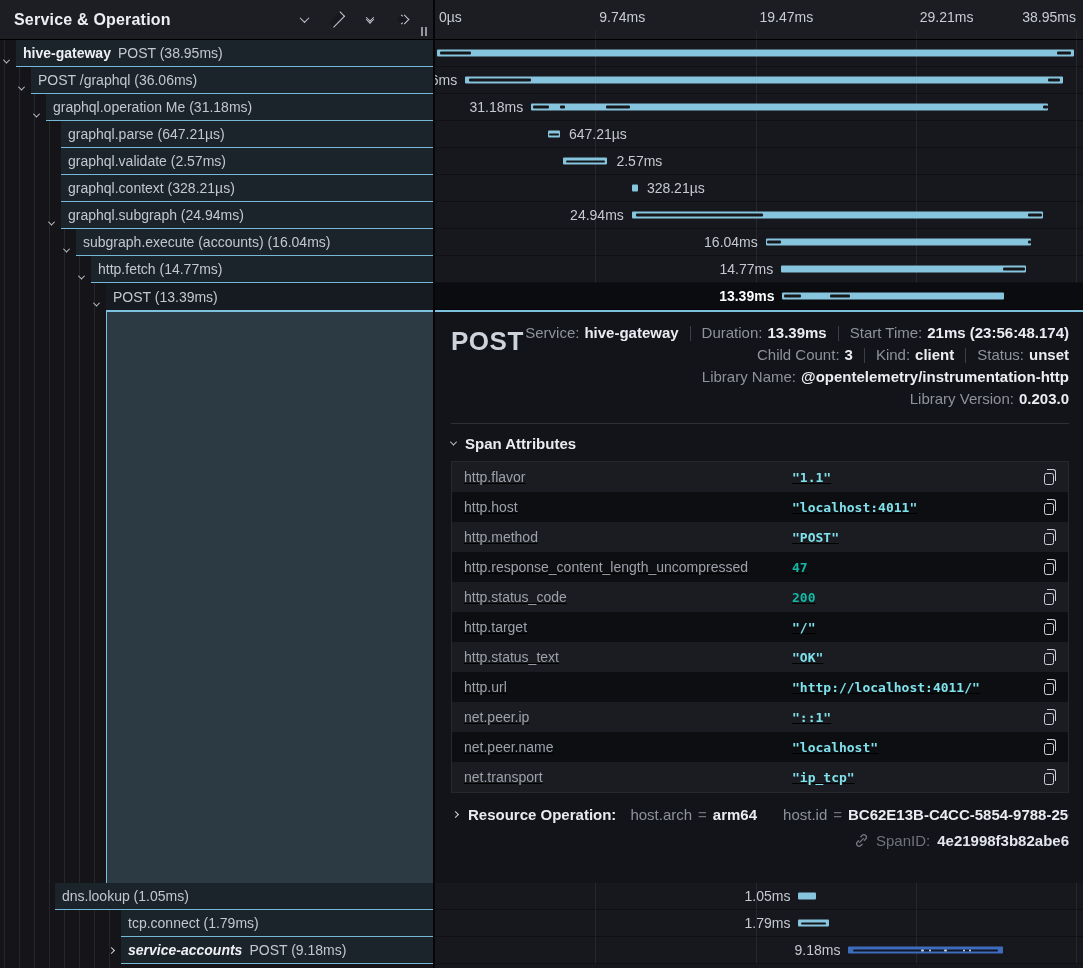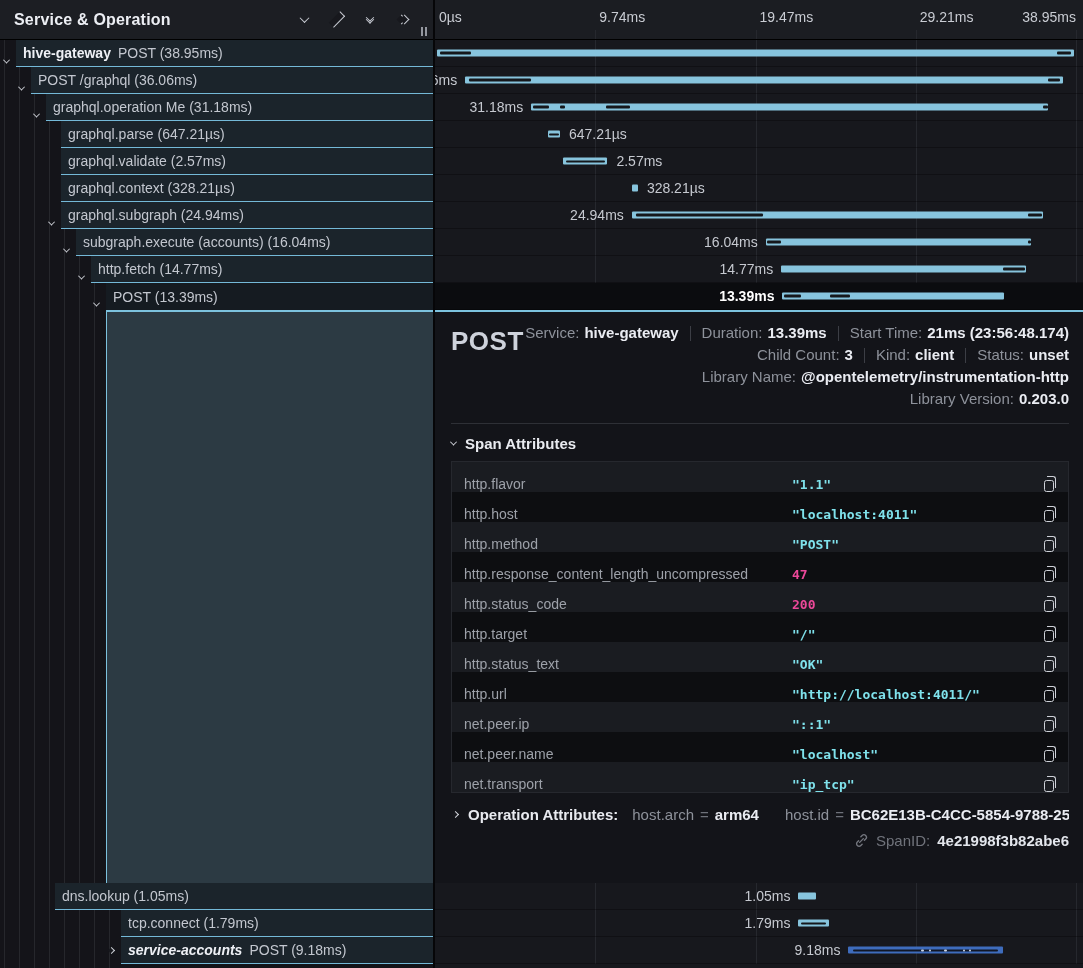--- a/index.html
+++ b/index.html
@@ -72,7 +72,7 @@
   .attrhead span { font-size:15px; font-weight:700; color:#e9ebf0; }
 
   .attrtable { margin-top:9px; border:1px solid #26282e; }
-  .arow { display:flex; align-items:flex-end; height:30px; font-size:14px; }
+  .arow { display:flex; align-items:center; height:30px; font-size:14px;text-decoration:underline; }
   .arow:nth-child(odd) { background:#1a1c21; }
   .arow:nth-child(even) { background:#0d0e11; }
   .akey { width:340px; flex:0 0 340px; padding-left:12px; color:#9da1a9; white-space:nowrap; overflow:hidden; }

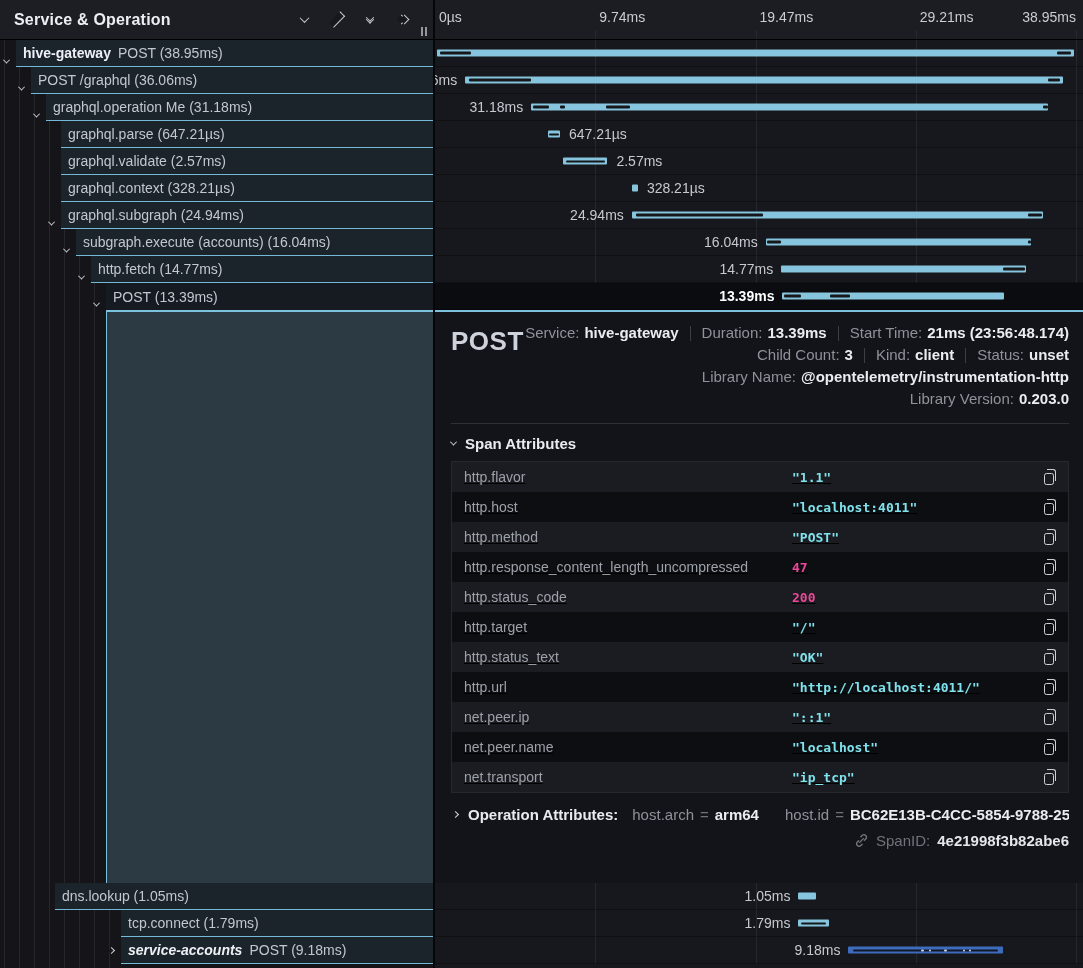--- a/index.html
+++ b/index.html
@@ -78,7 +78,7 @@
   .akey { width:340px; flex:0 0 340px; padding-left:12px; color:#9da1a9; white-space:nowrap; overflow:hidden; }
   .aval { flex:1; font-family:"DejaVu Sans Mono", monospace; font-size:13px; font-weight:700; white-space:nowrap; overflow:hidden; }
   .aval.str { color:#7fe2ec; }
-  .aval.num { color:#ec4899; }
+  .aval.num { color:#14b8a6; }
   .acopy { flex:0 0 38px; display:flex; justify-content:center; cursor:pointer; }
   .copyic { position:relative; width:10px; height:12px; border:1.5px solid #cdd0d7; border-radius:2.5px; margin-top:3px; }
   .copyic::after { content:""; position:absolute; left:2px; top:-5px; width:8px; height:11px; border-top:1.5px solid #cdd0d7; border-right:1.5px solid #cdd0d7; border-top-right-radius:3px; }

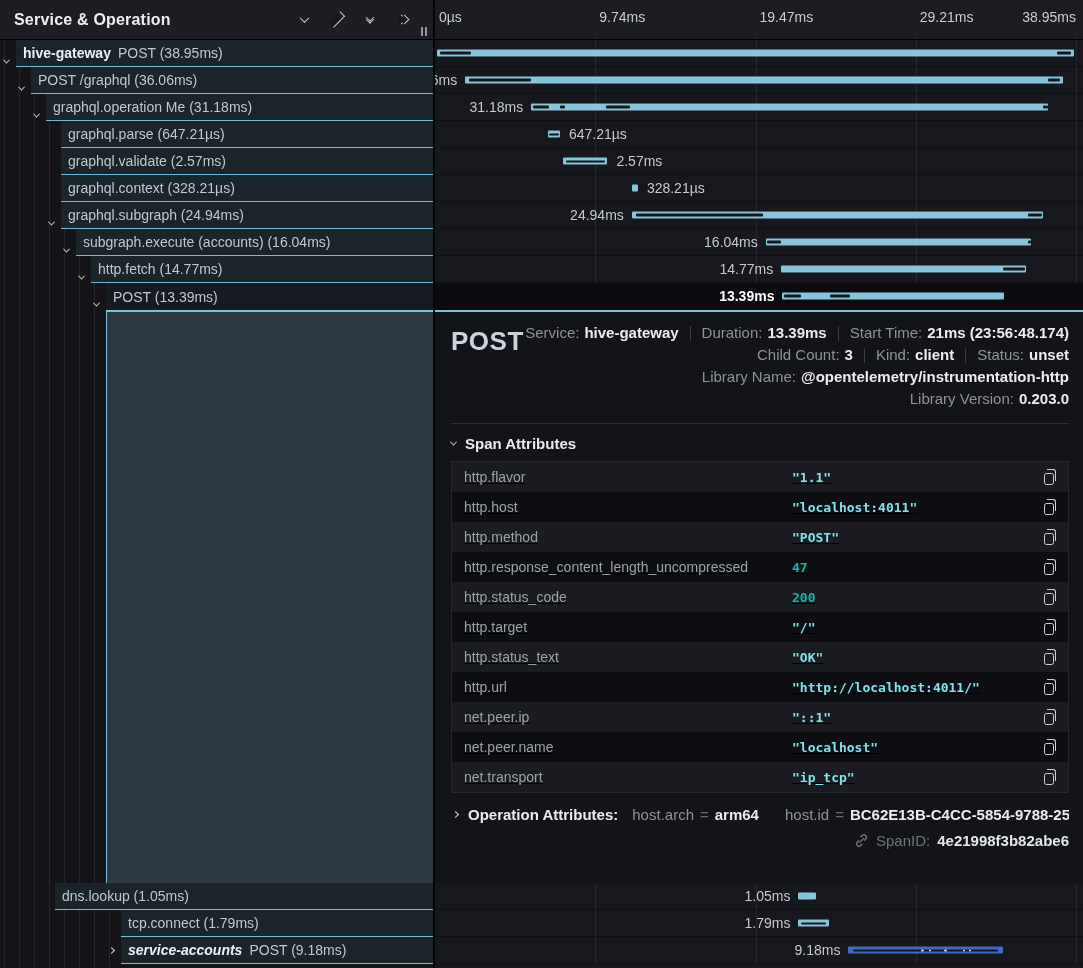--- a/index.html
+++ b/index.html
@@ -455,7 +455,7 @@
 
       <div class="resrow">
         <i class="chev right"></i>
-        <span class="restitle">Operation Attributes:</span>
+        <span class="restitle">Resource Operation:</span>
         <span>host.arch</span>
         <span class="req">=</span>
         <span class="rv">arm64</span>

